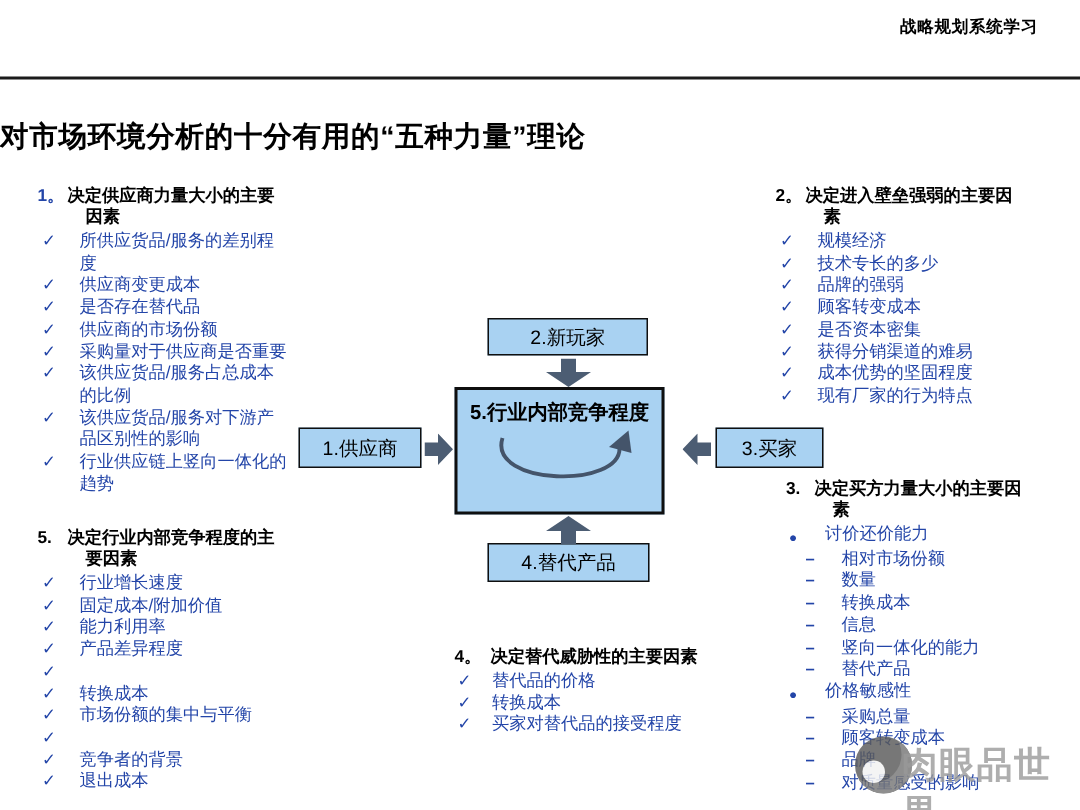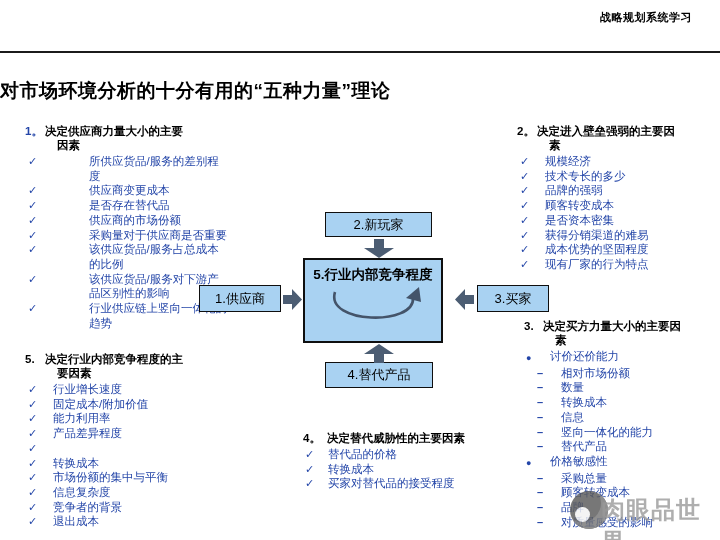--- a/index.html
+++ b/index.html
@@ -25,7 +25,7 @@
   .txt { flex:1; }
 
   .s1 { left:25px; top:124px; width:196px; }
-  .s1 .txt { flex:0 0 140px;margin-left:36px; }
+  .s1 .txt { flex:0 0 140px; }
   .s2 { left:517px; top:124px; width:200px; }
   .s5 { left:25px; top:352px; width:200px; }
   .s3 { left:524px; top:319px; width:196px; }

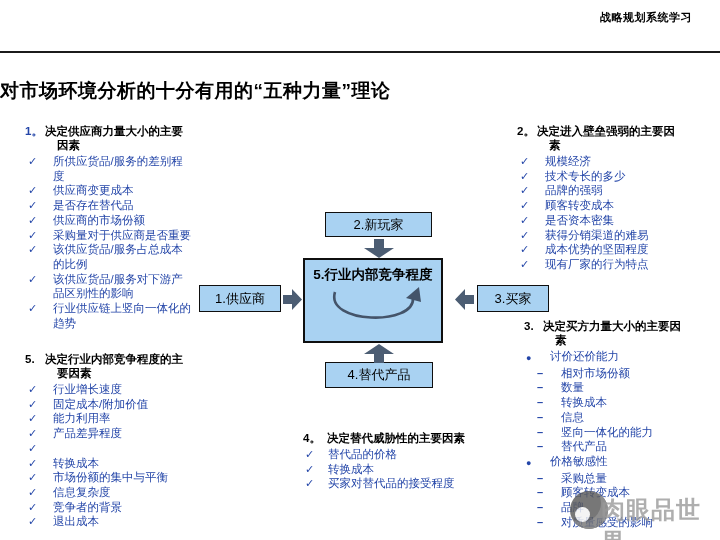--- a/index.html
+++ b/index.html
@@ -277,7 +277,6 @@
         </li>
       <li class="row">
           <span class="mk">✓</span>
-          <span class="txt">信息复杂度</span>
         </li>
       <li class="row">
           <span class="mk">✓</span>

